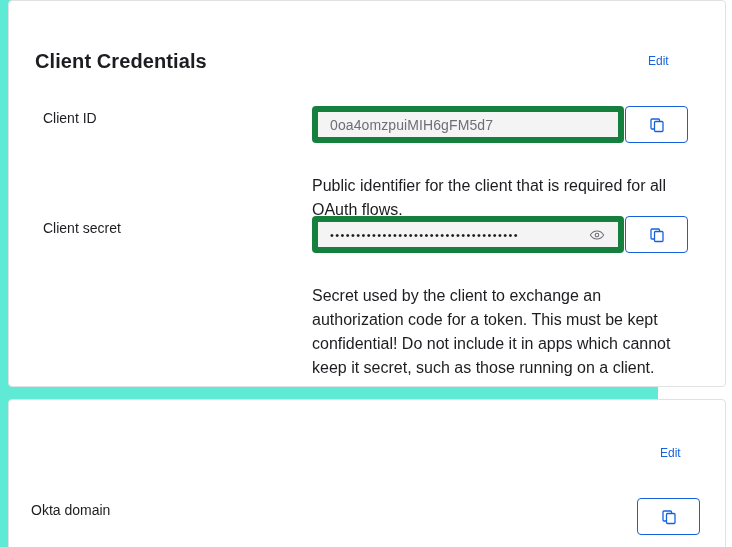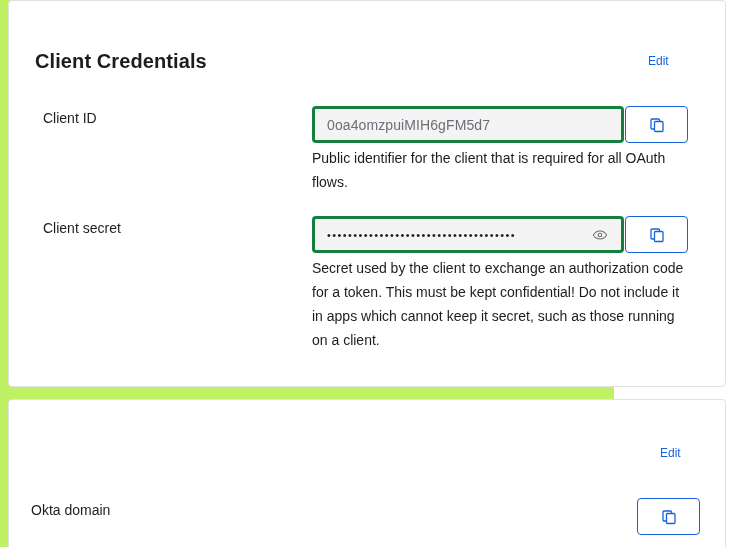--- a/index.html
+++ b/index.html
@@ -18,7 +18,8 @@
     width: 614px;
     height: 547px;
     position: relative;
-    background: #bef264;
+    background: #5eead4;
+    padding-left: 44px;
   }
   .card {
     position: absolute;

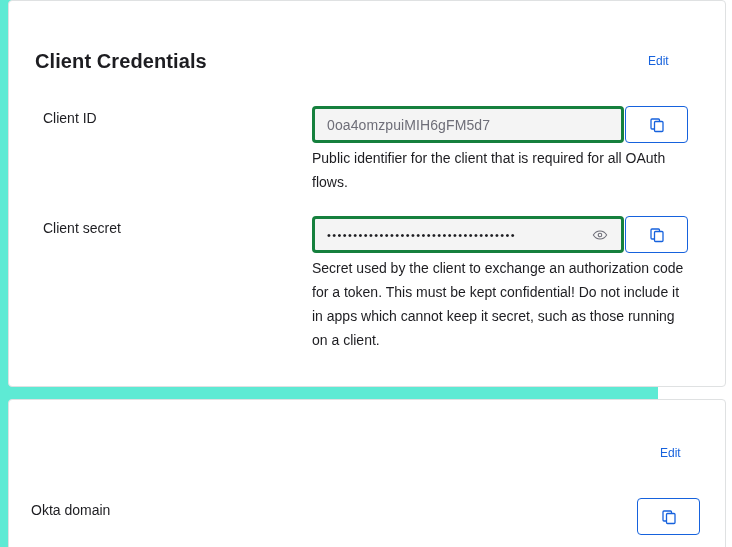--- a/index.html
+++ b/index.html
@@ -90,7 +90,7 @@
   .input-box {
     position: absolute;
     background: #f4f4f4;
-    border: 3px solid #15803d;
+    border: 6px solid #15803d;
     border-radius: 4px;
     box-sizing: border-box;
     font-size: 14px;

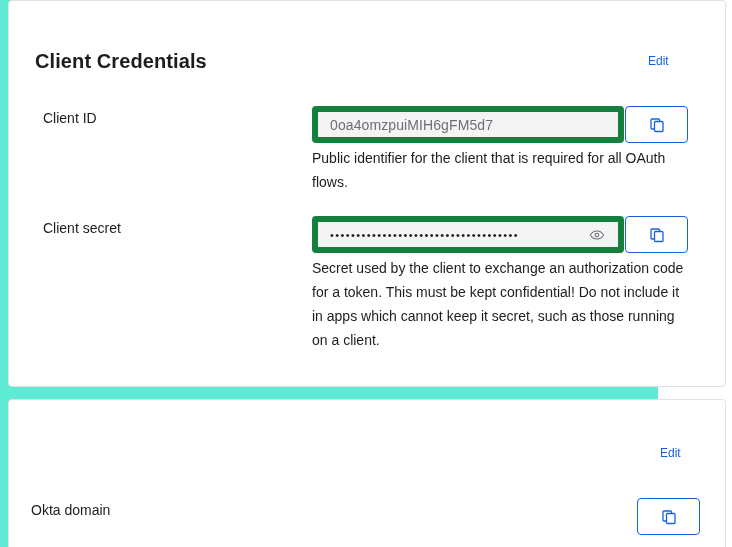--- a/index.html
+++ b/index.html
@@ -175,9 +175,10 @@
   }
   .helper-text {
     position: absolute;
-    font-size: 14px;
+    font-size: 16px;
     line-height: 24px;
     color: #1d1d21;
+    margin-top: 28px;
   }
   #helper-client-id {
     left: 312px;

